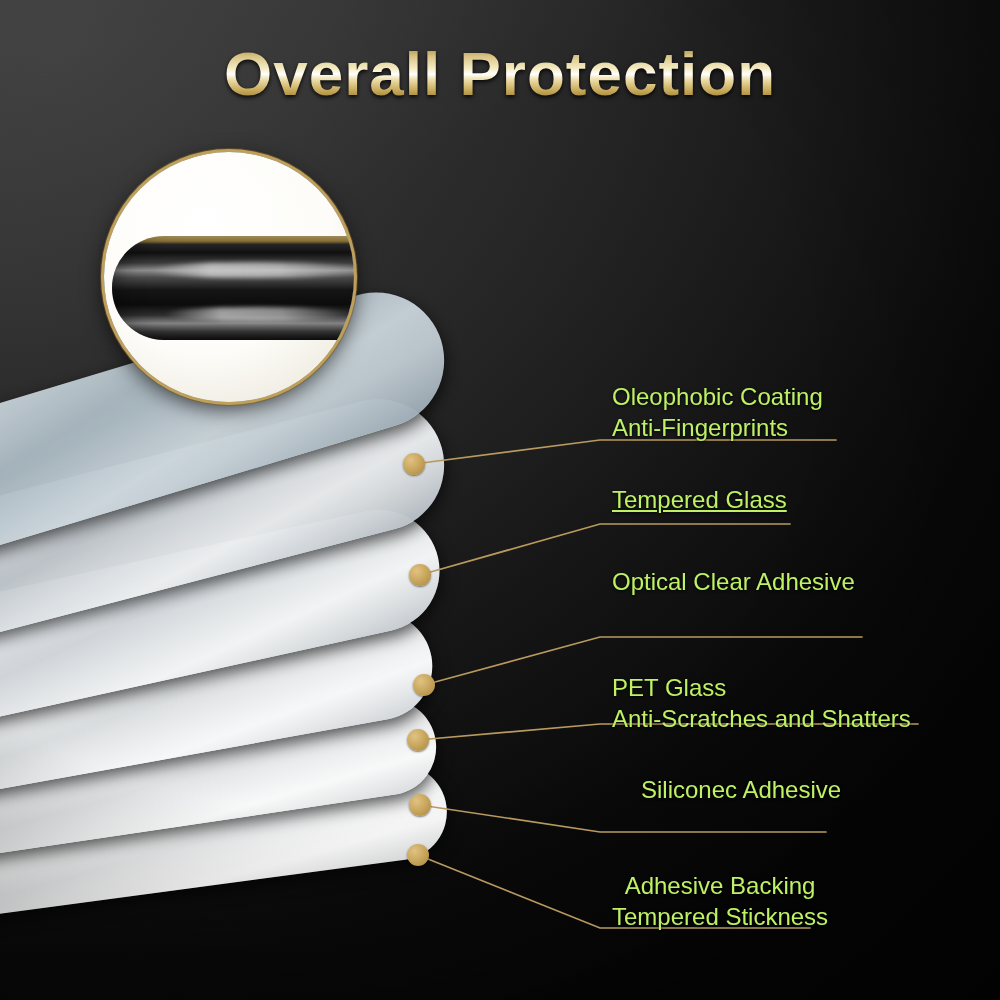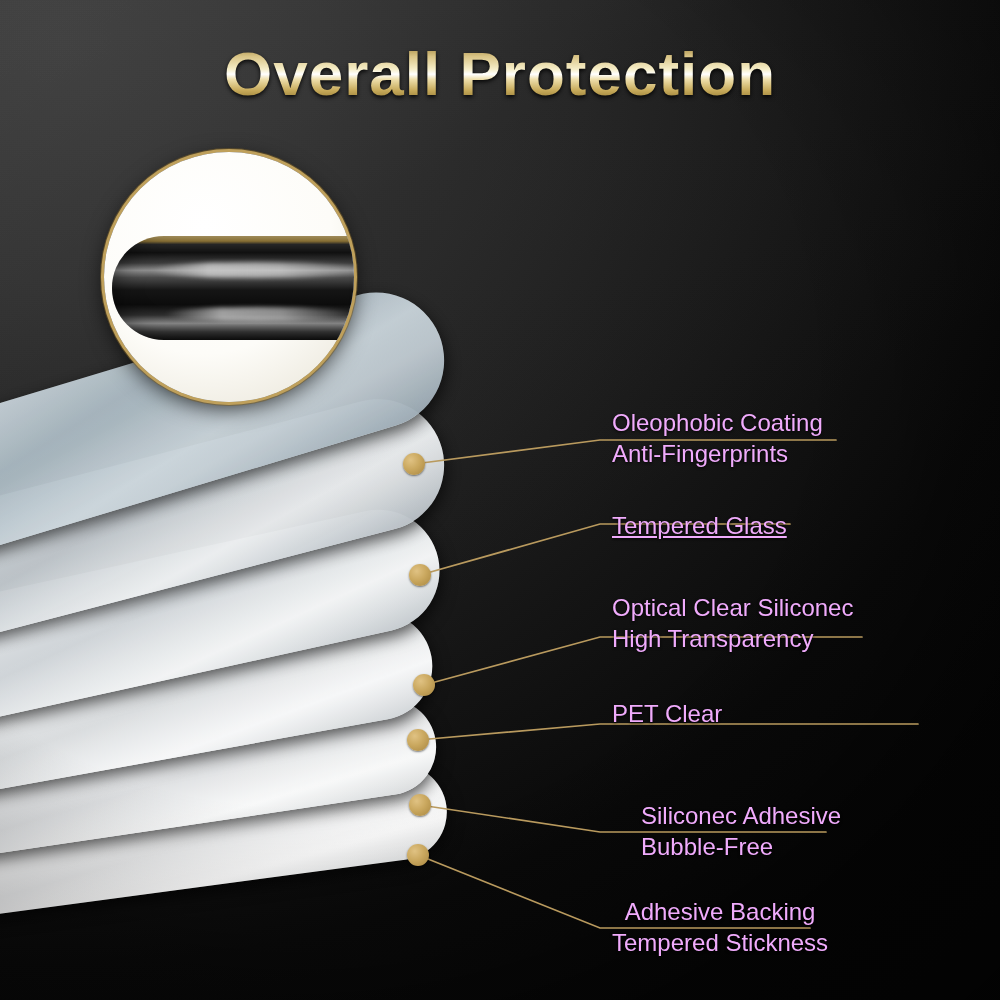--- a/index.html
+++ b/index.html
@@ -94,8 +94,8 @@
        box-shadow:0 1px 2px rgba(0,0,0,.5);}
 
   
-  .label{position:absolute;color:#f0abfc;font-size:24px;line-height:31px;
-         text-shadow:0 1px 3px rgba(0,0,0,.9);white-space:nowrap;margin-top:26px;}
+  .label{position:absolute;color:#bef264;font-size:24px;line-height:31px;
+         text-shadow:0 1px 3px rgba(0,0,0,.9);white-space:nowrap;}
 </style>
 </head>
 <body>

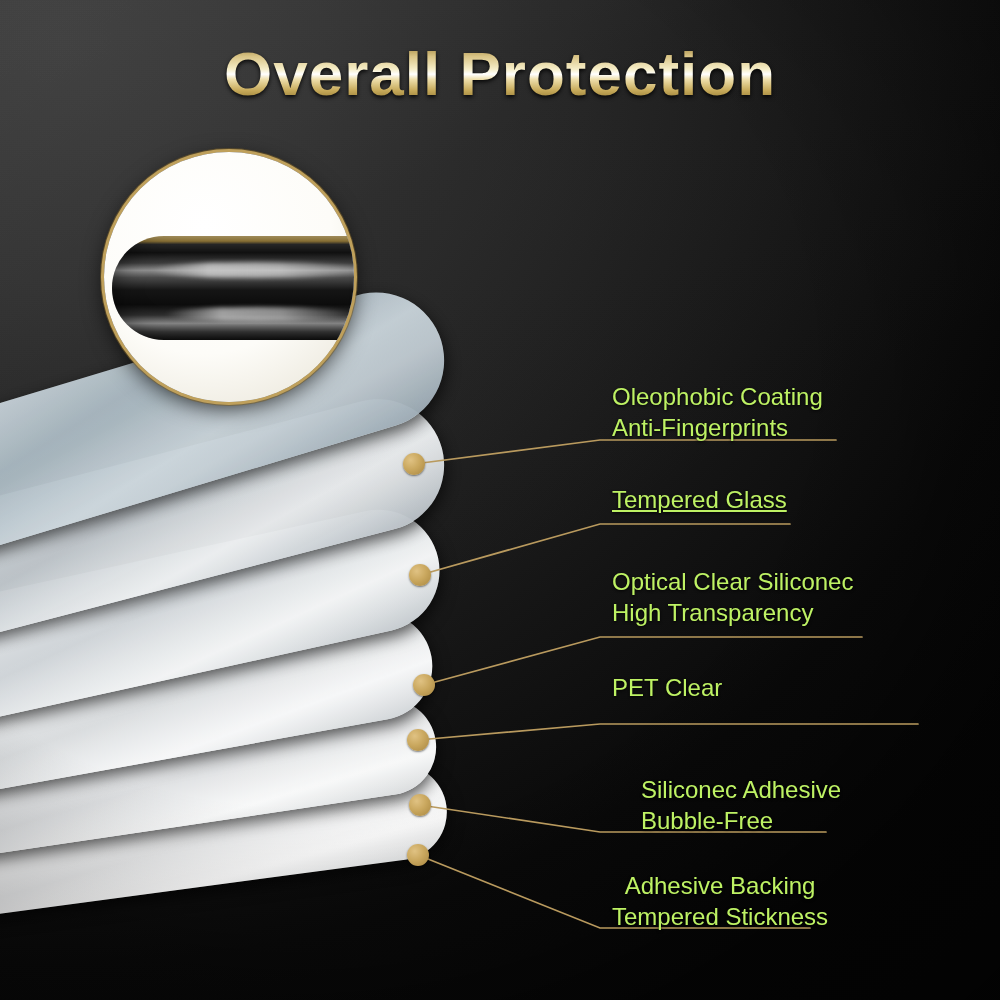--- a/index.html
+++ b/index.html
@@ -174,7 +174,7 @@
   </div>
 
   <div class="label" style="left:612px;top:566px;">
-    <div>Optical Clear Siliconec</div>
+    <div>Optical Clear Adhesive</div>
     <div>High Transparency</div>
   </div>
 

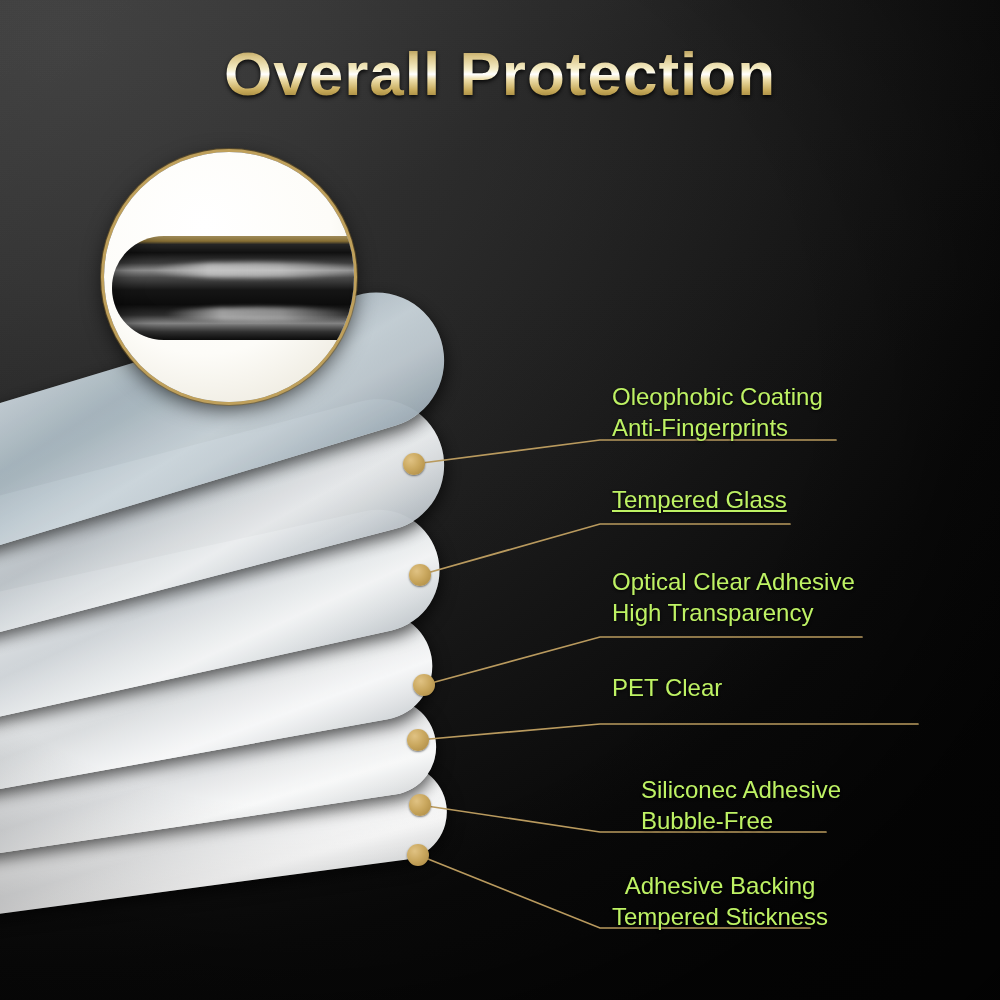--- a/index.html
+++ b/index.html
@@ -175,7 +175,6 @@
 
   <div class="label" style="left:612px;top:566px;">
     <div>Optical Clear Adhesive</div>
-    <div>High Transparency</div>
   </div>
 
   <div class="label" style="left:612px;top:672px;">

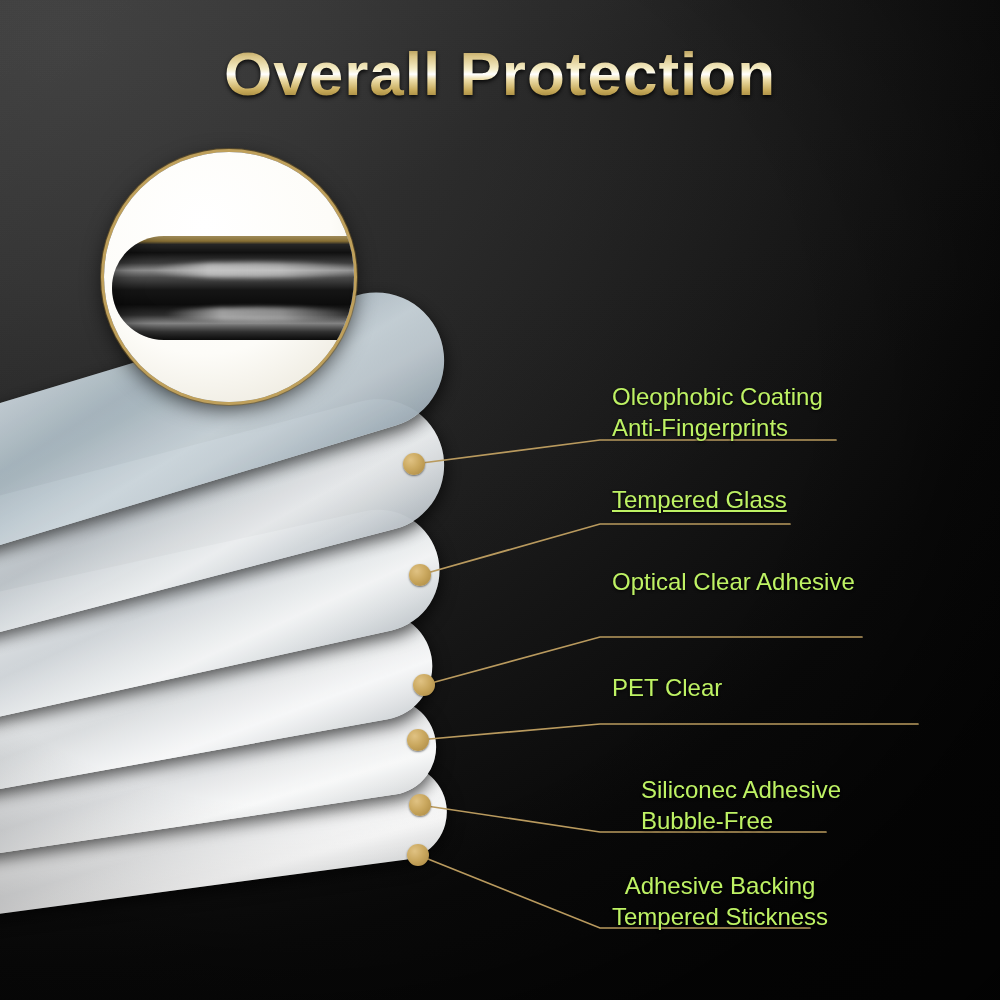--- a/index.html
+++ b/index.html
@@ -178,7 +178,7 @@
   </div>
 
   <div class="label" style="left:612px;top:672px;">
-    <div>PET Clear</div>
+    <div>PET Glass</div>
   </div>
 
   <div class="label" style="left:641px;top:774px;">

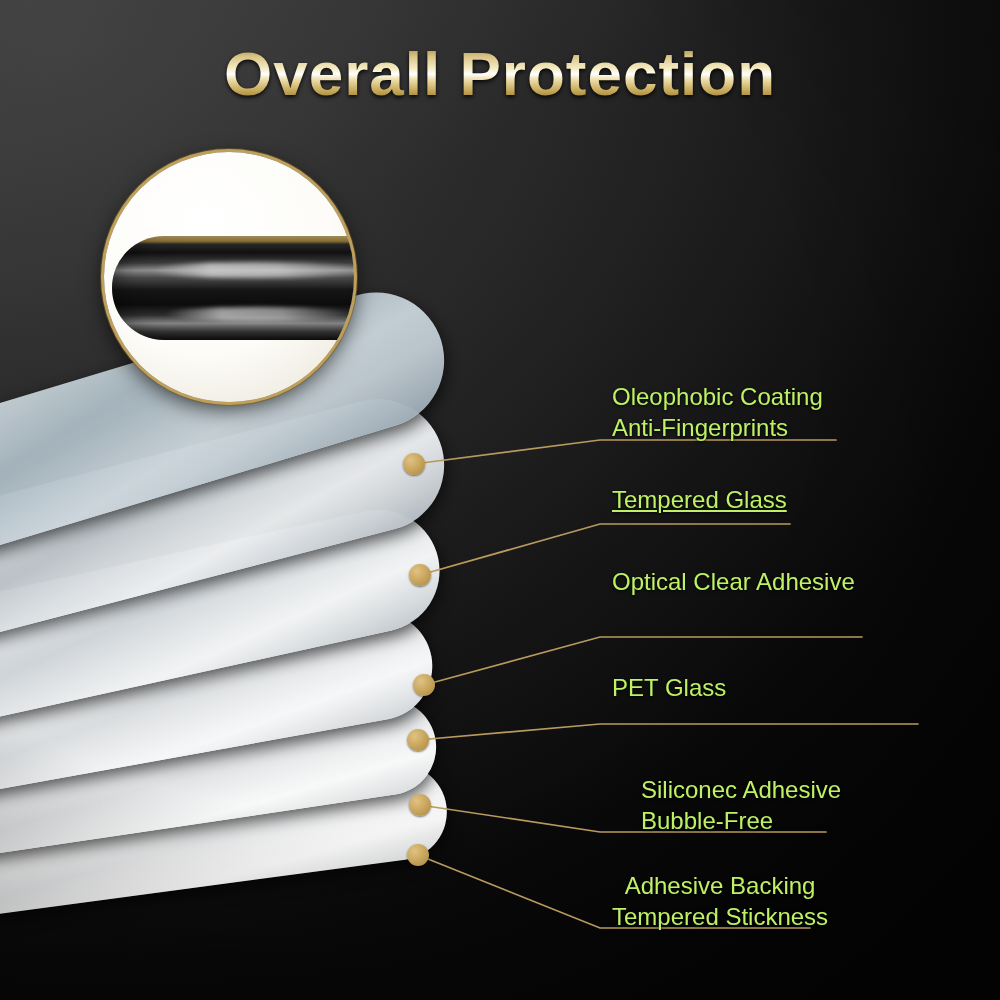--- a/index.html
+++ b/index.html
@@ -179,6 +179,7 @@
 
   <div class="label" style="left:612px;top:672px;">
     <div>PET Glass</div>
+    <div>Anti-Scratches and Shatters</div>
   </div>
 
   <div class="label" style="left:641px;top:774px;">

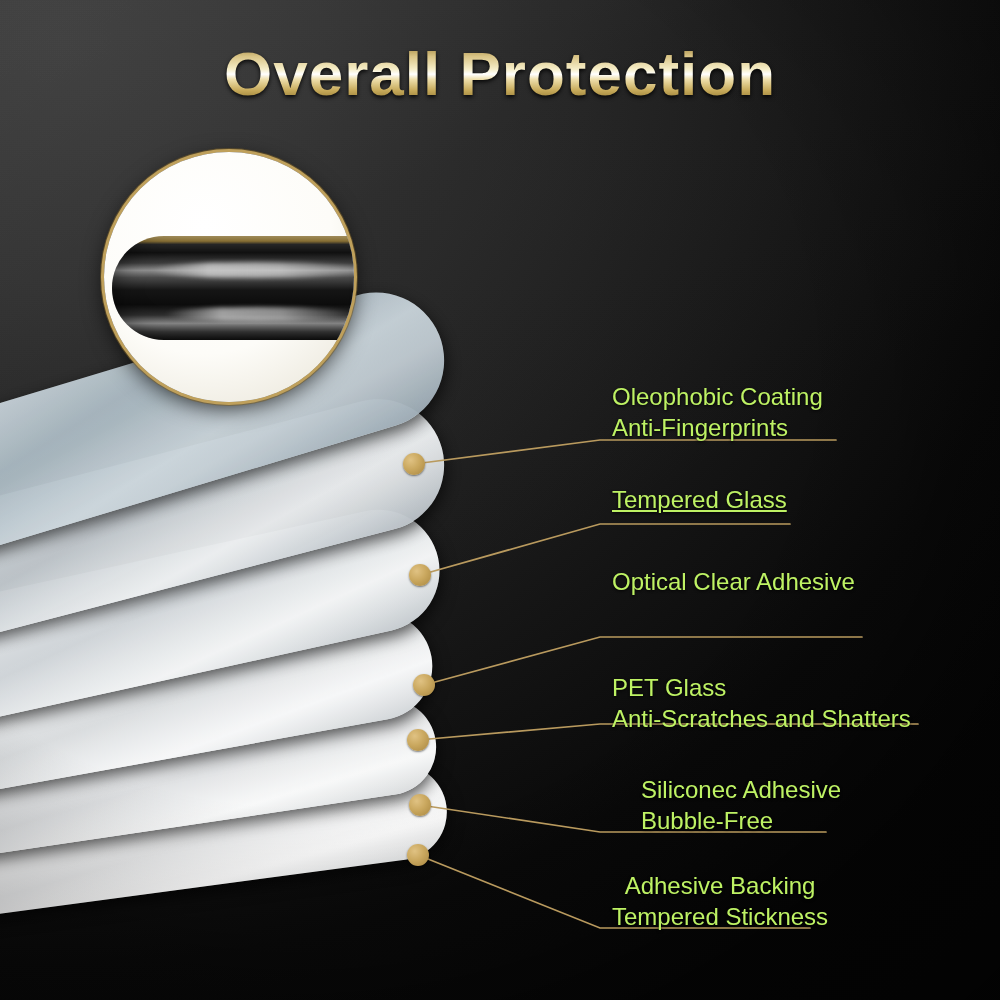--- a/index.html
+++ b/index.html
@@ -184,7 +184,6 @@
 
   <div class="label" style="left:641px;top:774px;">
     <div>Siliconec Adhesive</div>
-    <div>Bubble-Free</div>
   </div>
 
   <div class="label" style="left:612px;top:870px;text-align:center;">

